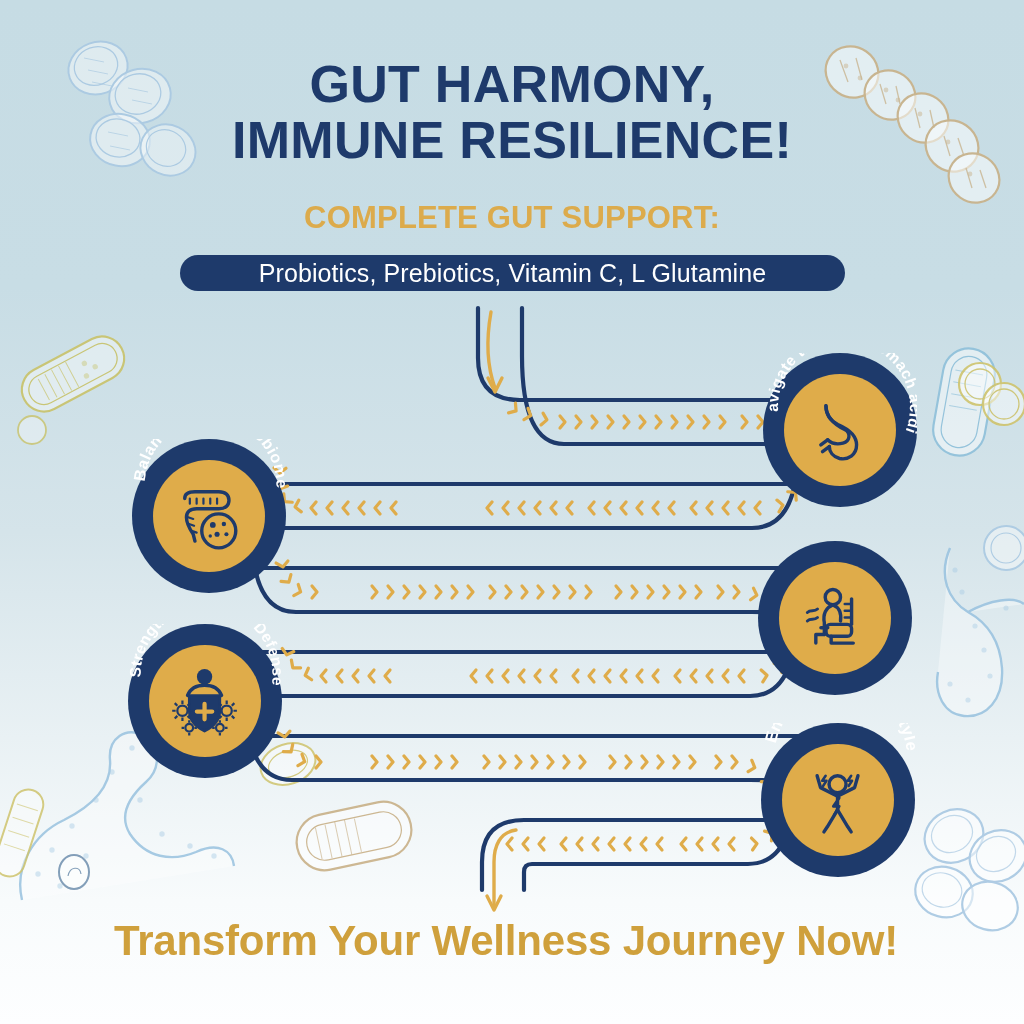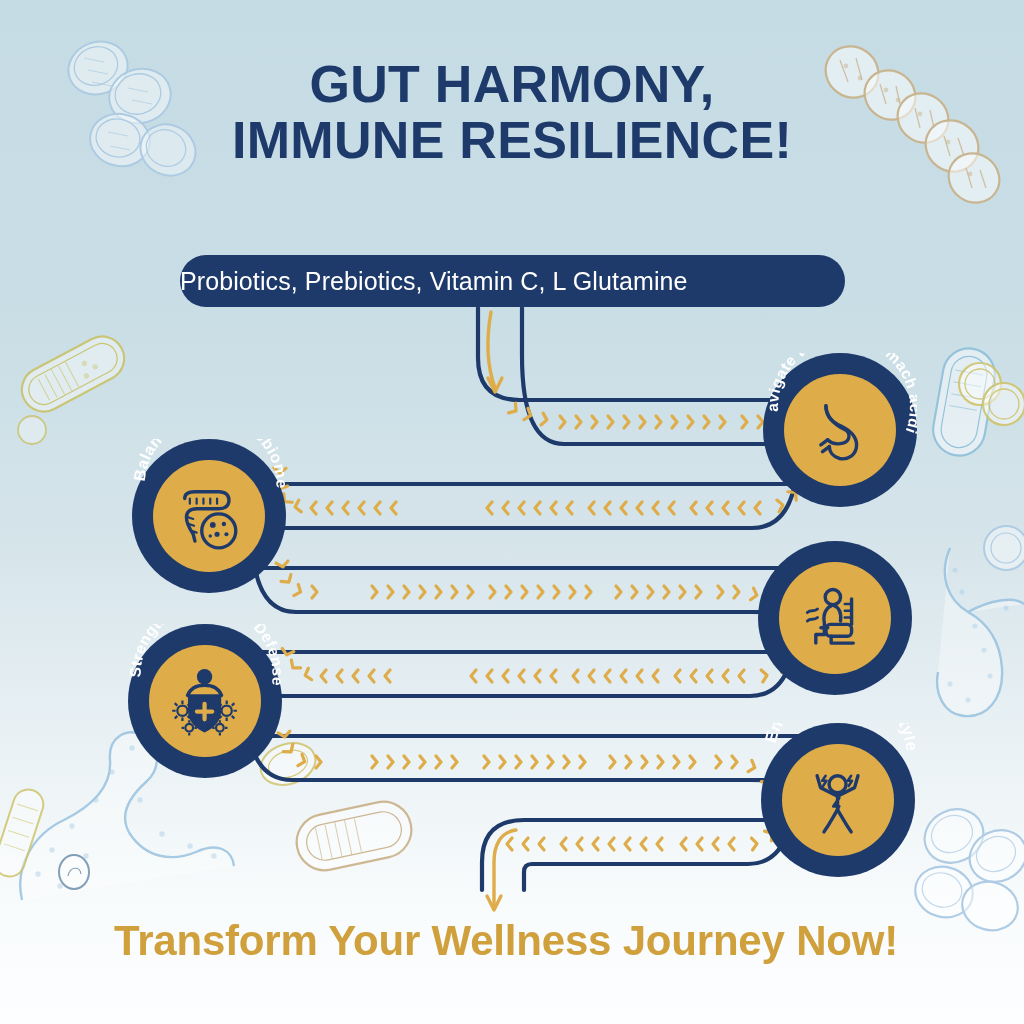--- a/index.html
+++ b/index.html
@@ -773,6 +773,7 @@
 
   <div class="hd" id="headline-2">IMMUNE RESILIENCE!</div>
   <div class="hd" id="headline-1">GUT HARMONY,</div>
+  <div id="subhead">COMPLETE GUT SUPPORT:</div>
 
   <div id="ingredients-pill">
     <span id="ingredients-text">Probiotics, Prebiotics, Vitamin C, L Glutamine</span>

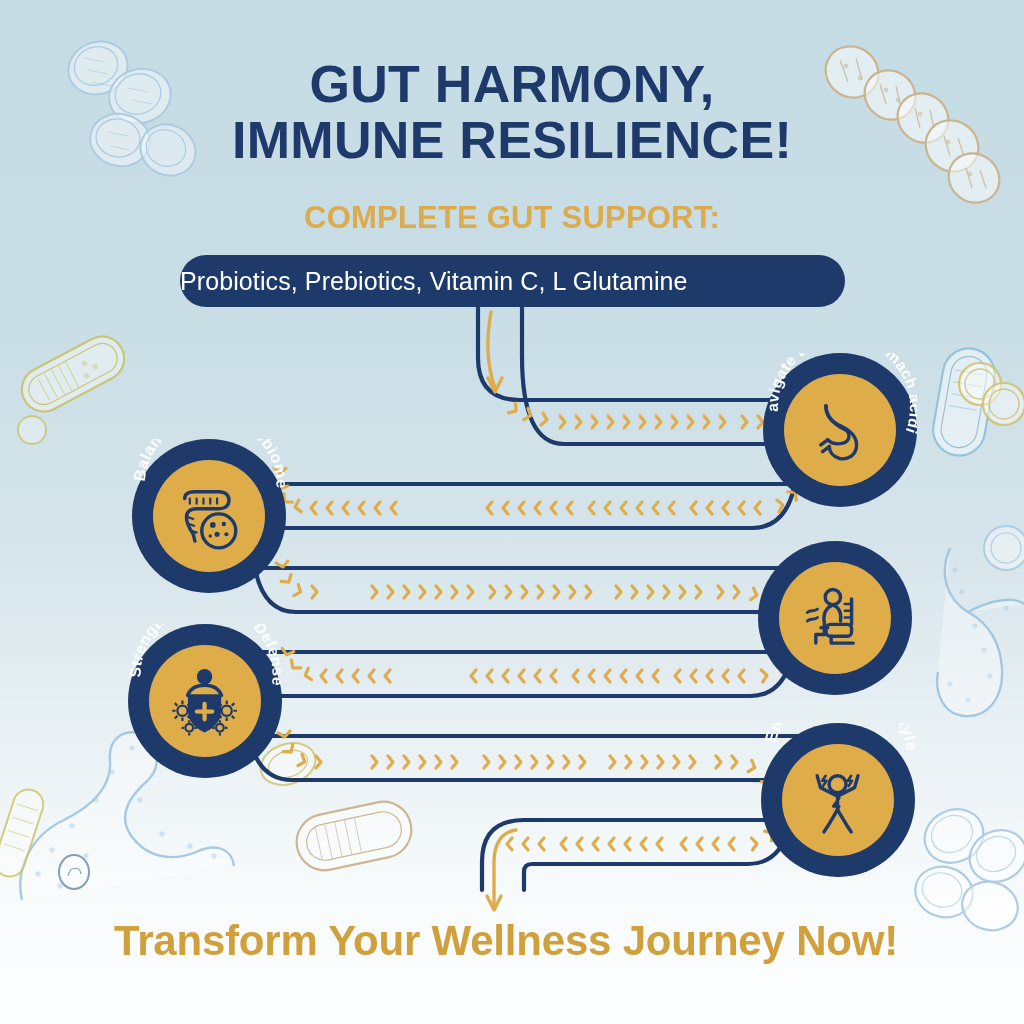--- a/index.html
+++ b/index.html
@@ -26,9 +26,9 @@
     color:#dcab4c;font-size:31px;font-weight:bold;letter-spacing:0.2px;
   }
   #ingredients-pill{
-    position:absolute;left:180px;top:255px;width:665px;height:52px;
+    position:absolute;left:180px;top:255px;width:665px;height:36px;
     background:#1e3a6b;border-radius:26px;
-    display:flex;align-items:center;justify-content:flex-start;
+    display:flex;align-items:center;justify-content:center;
   }
   #ingredients-text{
     color:#ffffff;font-size:25px;font-weight:normal;letter-spacing:0.1px;

